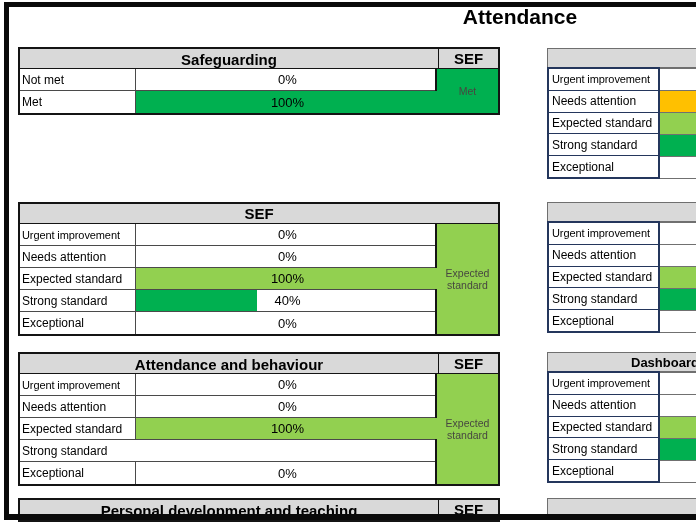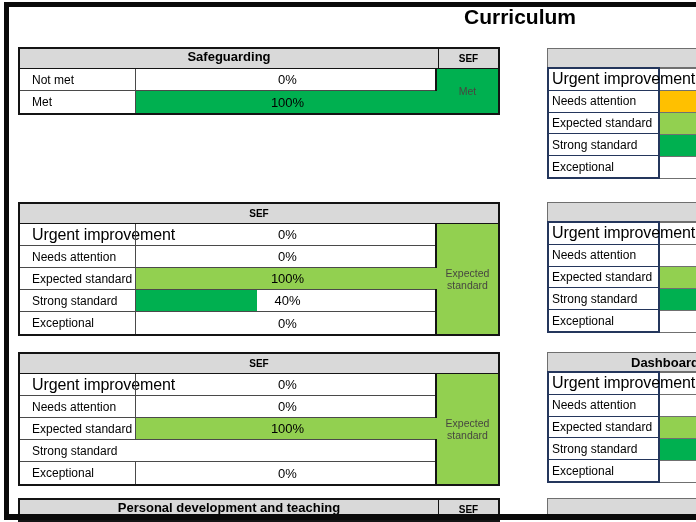--- a/index.html
+++ b/index.html
@@ -48,7 +48,7 @@
 <body>
 
 <div class="frame"></div>
-<div class="page-title">Curriculum</div>
+<div class="page-title">Attendance</div>
 <div id="tables">
     <div class="tbl ltbl" style="left: 18px; top: 47px;">
       <div class="hrow">

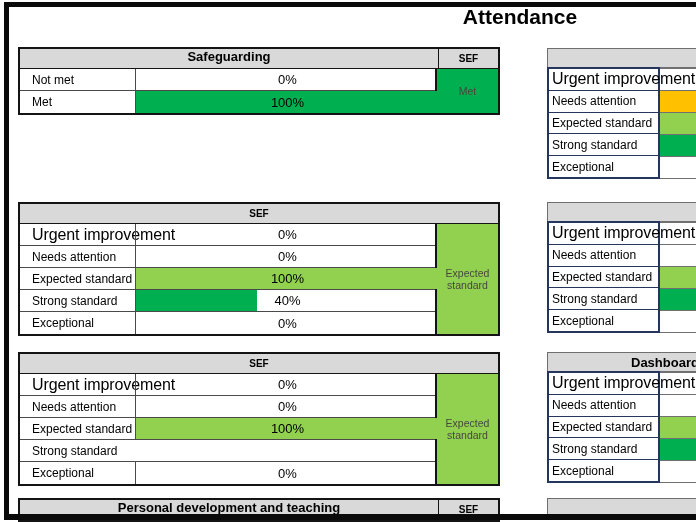--- a/index.html
+++ b/index.html
@@ -13,8 +13,8 @@
   
   .ltbl{width:482px;border:2px solid #141414}
   .hrow{display:flex;height:20px;background:#D9D9D9;border-bottom:1px solid #141414;box-sizing:border-box}
-  .title-cell{width:419px;border-right:1px solid #141414;display:flex;align-items:flex-start;
-              justify-content:center;font-weight:bold;font-size:13px;box-sizing:border-box}
+  .title-cell{width:419px;border-right:1px solid #141414;display:flex;align-items:flex-end;
+              justify-content:center;font-weight:bold;font-size:15px;box-sizing:border-box}
   .sef-hcell{flex:1;display:flex;align-items:center;justify-content:center;font-weight:bold;font-size:10px}
   .lbody{position:relative}
   .lrows{width:419px}

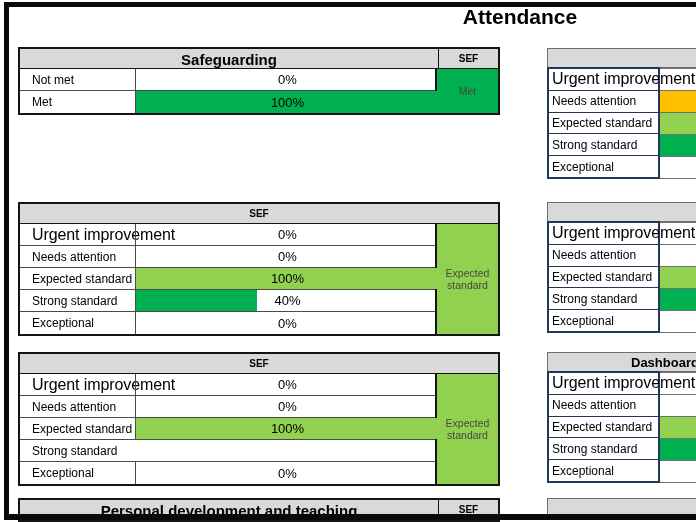--- a/index.html
+++ b/index.html
@@ -15,7 +15,7 @@
   .hrow{display:flex;height:20px;background:#D9D9D9;border-bottom:1px solid #141414;box-sizing:border-box}
   .title-cell{width:419px;border-right:1px solid #141414;display:flex;align-items:flex-end;
               justify-content:center;font-weight:bold;font-size:15px;box-sizing:border-box}
-  .sef-hcell{flex:1;display:flex;align-items:center;justify-content:center;font-weight:bold;font-size:10px}
+  .sef-hcell{flex:1;display:flex;align-items:center;justify-content:center;font-weight:bold;font-size:15px}
   .lbody{position:relative}
   .lrows{width:419px}
   .lrow{display:flex;height:22px;border-bottom:1px solid #4a4a4a;box-sizing:border-box}

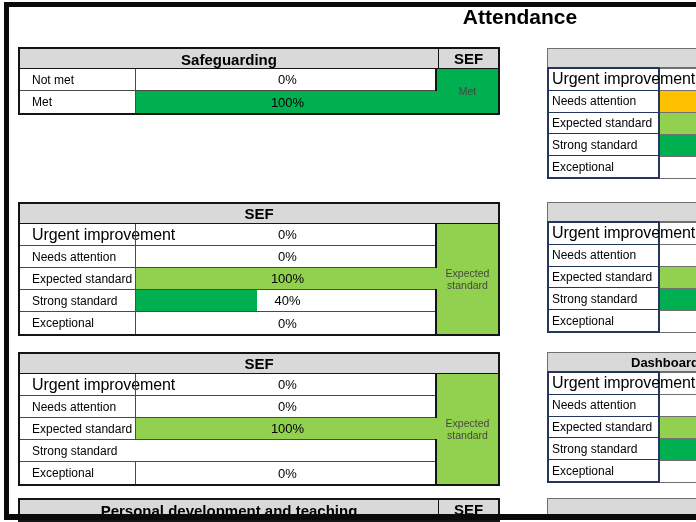--- a/index.html
+++ b/index.html
@@ -20,7 +20,7 @@
   .lrows{width:419px}
   .lrow{display:flex;height:22px;border-bottom:1px solid #4a4a4a;box-sizing:border-box}
   .lrow:last-child{border-bottom:none}
-  .lcell{width:115px;display:flex;align-items:center;padding-left:12px;font-size:12px;box-sizing:border-box}
+  .lcell{width:115px;display:flex;align-items:center;padding-left:2px;font-size:12px;box-sizing:border-box}
   .vcell{position:relative;width:304px;border-left:1px solid #4a4a4a;box-sizing:border-box}
   .pct{position:absolute;left:0;top:0;right:0;bottom:0;display:flex;align-items:center;
        justify-content:center;font-size:13px;z-index:2}

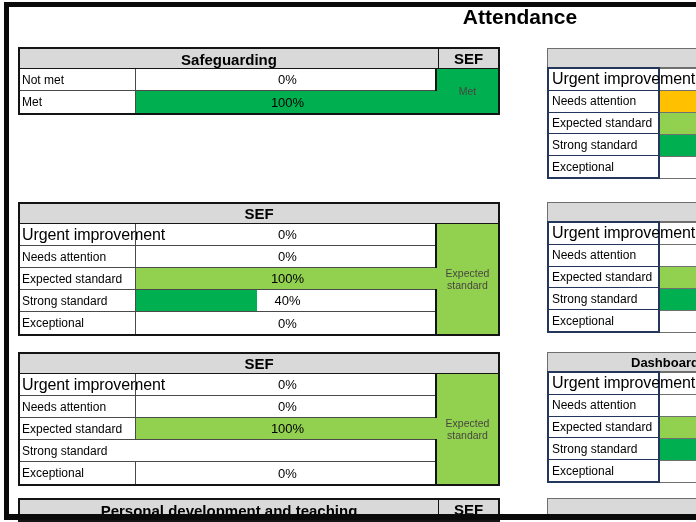--- a/index.html
+++ b/index.html
@@ -42,7 +42,7 @@
   .rlcell{flex:1;display:flex;align-items:center;padding-left:3px;font-size:12px;
           border-bottom:1px solid #24365c;box-sizing:border-box}
   .rlcell:last-child{border-bottom:none}
-  .shrink{font-size:16px;letter-spacing:-0.1px;white-space:nowrap}
+  .shrink{font-size:11px;letter-spacing:-0.1px;white-space:nowrap}
 </style>
 </head>
 <body>

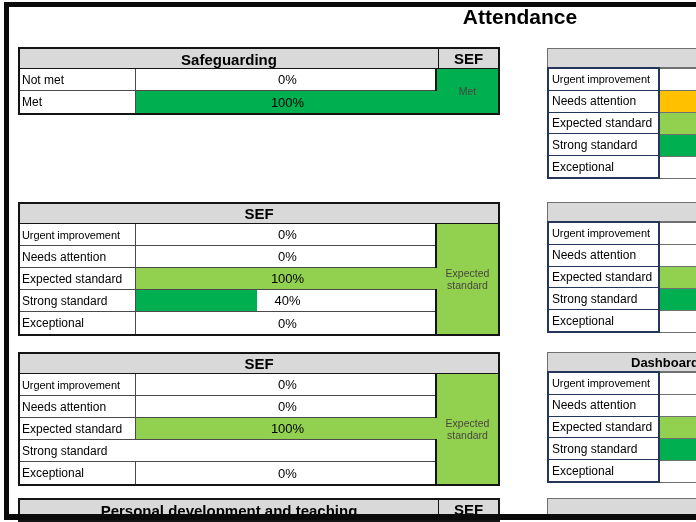--- a/index.html
+++ b/index.html
@@ -142,6 +142,9 @@
     </div>
     <div class="tbl ltbl" style="left: 18px; top: 352px;">
       <div class="hrow">
+        <div class="title-cell">
+          <span>Attendance and behaviour</span>
+        </div>
         <div class="sef-hcell">
           <span>SEF</span>
         </div>

